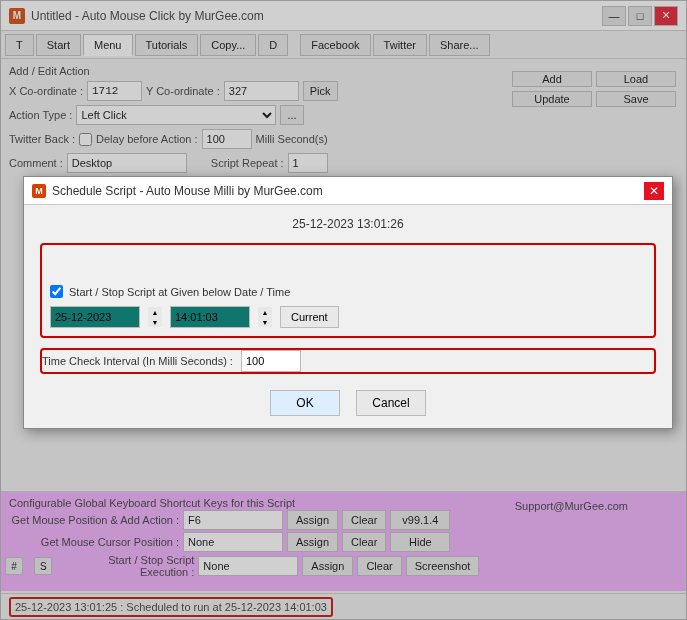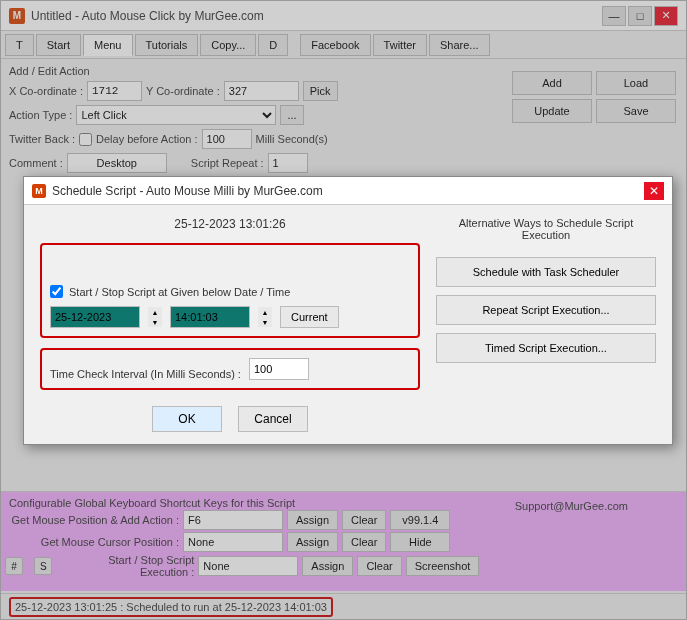--- a/index.html
+++ b/index.html
@@ -124,7 +124,7 @@
     .right-btn-row { display: flex; gap: 4px; }
     .right-btn {
       width: 80px;
-      height: 24px;
+      height: 16px;
       background: #e8e8e8;
       border: 1px solid #bbb;
       cursor: pointer;

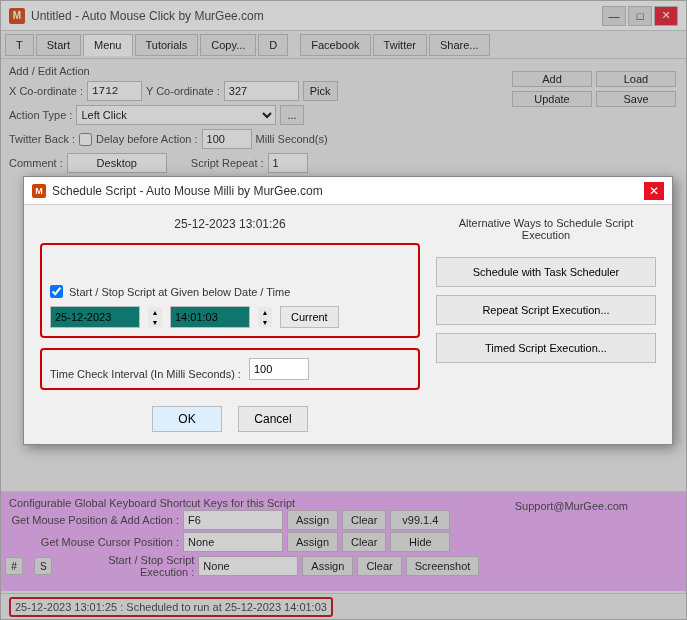--- a/index.html
+++ b/index.html
@@ -427,7 +427,7 @@
 
     <div class="form-row">
       <span class="form-label">Comment :</span>
-      <input class="form-input" value="Desktop" style="width: 100px; text-align: center;">
+      <input class="form-input" value="Desktop" style="width: 120px;">
       <span style="margin-left:20px" class="form-label">Script Repeat :</span>
       <input class="form-input" value="1" style="width: 40px;">
       <span style="font-size:11px;margin-left:4px"></span>

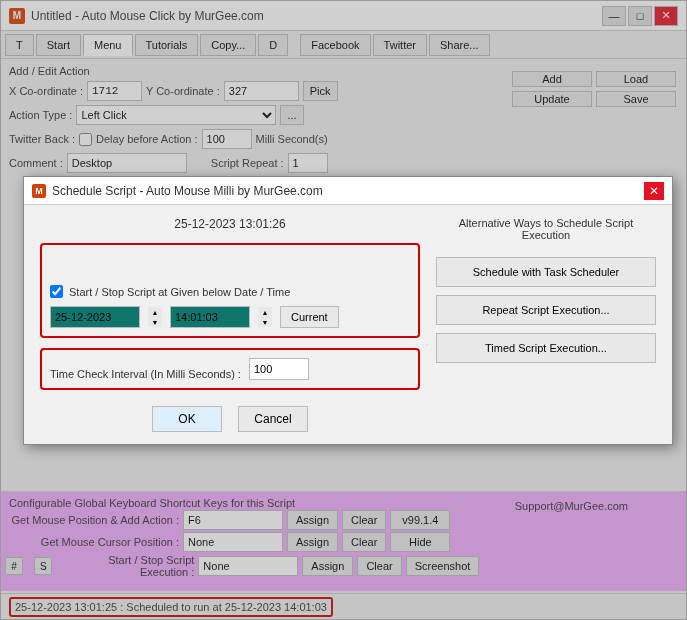--- a/index.html
+++ b/index.html
@@ -494,12 +494,6 @@
         </div>
       </div>
 
-      <div class="dialog-right">
-        <div class="alt-label">Alternative Ways to Schedule Script Execution</div>
-        <button class="alt-btn">Schedule with Task Scheduler</button>
-        <button class="alt-btn">Repeat Script Execution...</button>
-        <button class="alt-btn">Timed Script Execution...</button>
-      </div>
 
     </div>
   </div>

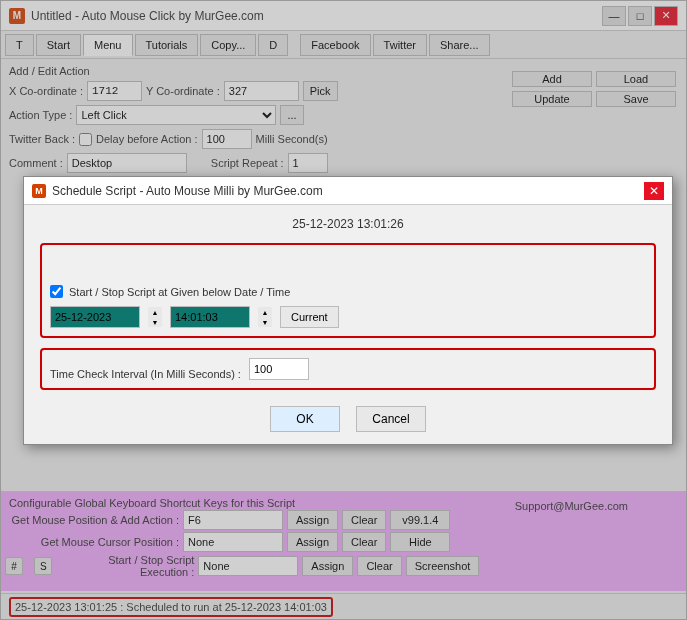--- a/index.html
+++ b/index.html
@@ -251,10 +251,9 @@
     .interval-outline {
       border: 2px solid #cc0000;
       border-radius: 4px;
-      padding: 8px;
       margin-bottom: 10px;
       display: flex;
-      align-items: flex-end;
+      align-items: center;
       gap: 8px;
     }
     .interval-label { font-size: 11px; color: #333; }

